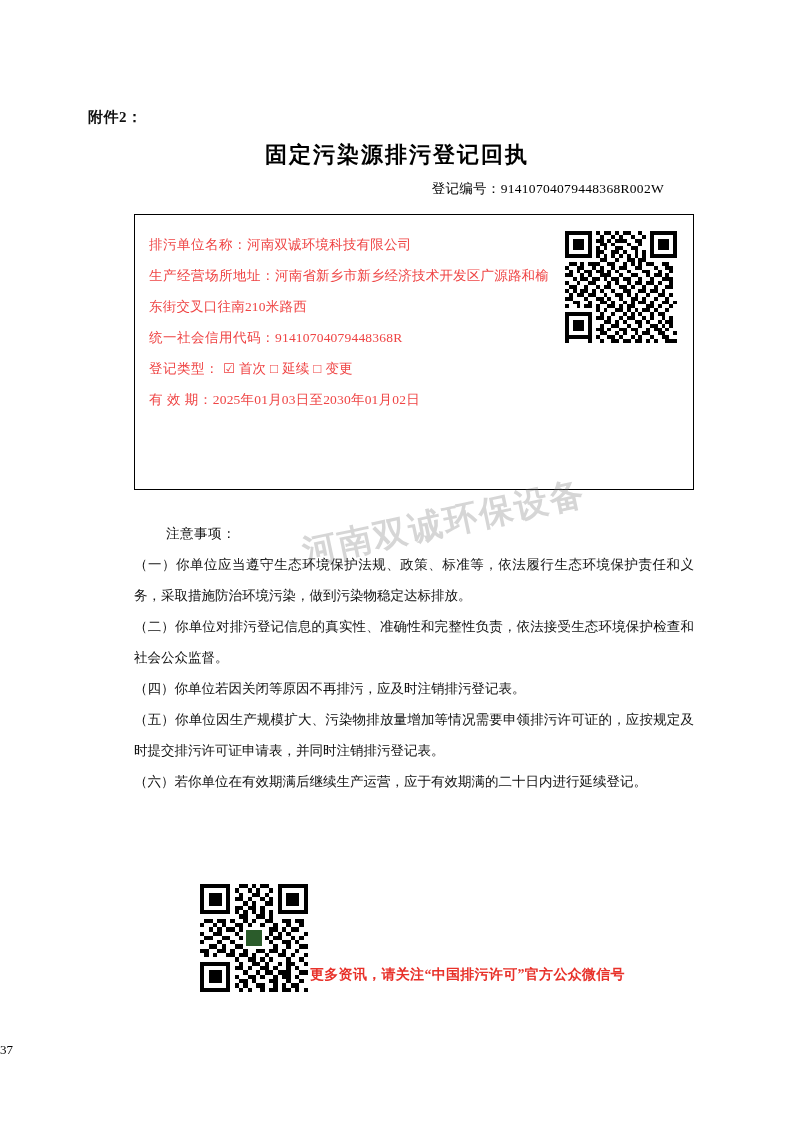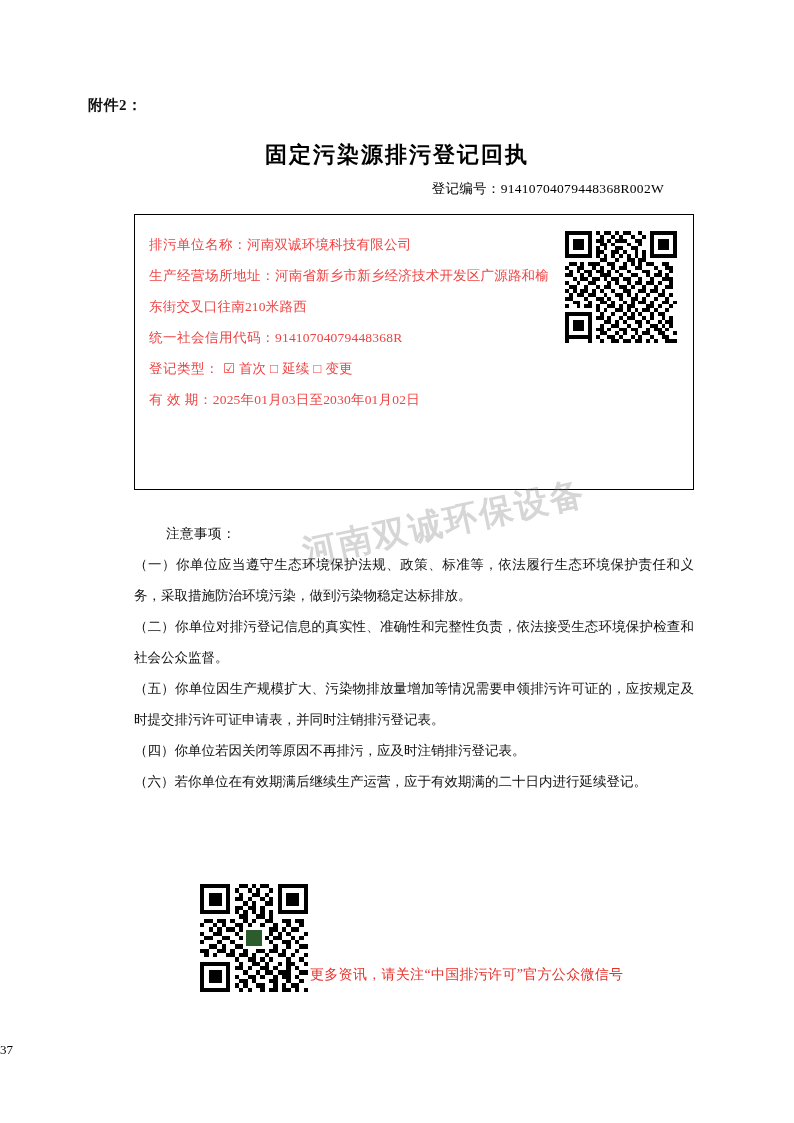--- a/index.html
+++ b/index.html
@@ -21,7 +21,7 @@
   .attachment-label {
     position: absolute;
     left: 88px;
-    top: 96px;
+    top: 108px;
     font-size: 15px;
     font-weight: bold;
     color: #111;

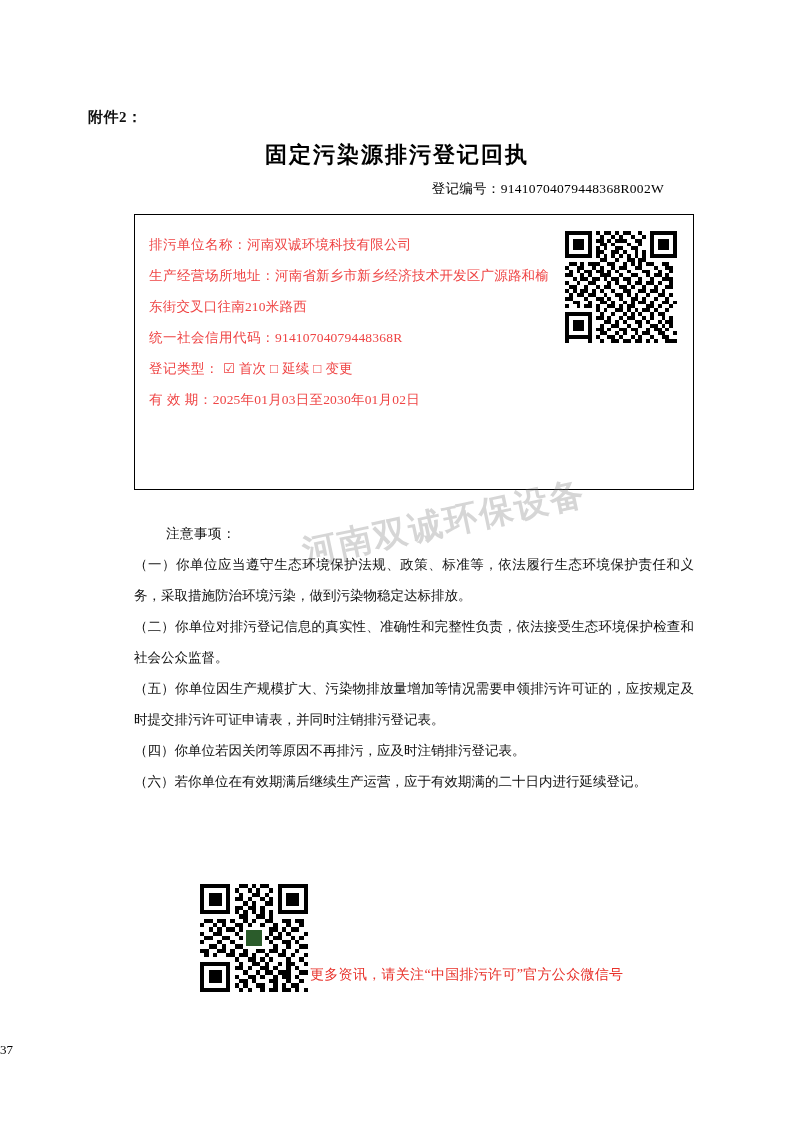--- a/index.html
+++ b/index.html
@@ -459,8 +459,8 @@
     <div class="notes-title">注意事项：</div>
     <div class="note-item">（一）你单位应当遵守生态环境保护法规、政策、标准等，依法履行生态环境保护责任和义务，采取措施防治环境污染，做到污染物稳定达标排放。</div>
     <div class="note-item">（二）你单位对排污登记信息的真实性、准确性和完整性负责，依法接受生态环境保护检查和社会公众监督。</div>
+    <div class="note-item">（四）你单位若因关闭等原因不再排污，应及时注销排污登记表。</div>
     <div class="note-item">（五）你单位因生产规模扩大、污染物排放量增加等情况需要申领排污许可证的，应按规定及时提交排污许可证申请表，并同时注销排污登记表。</div>
-    <div class="note-item">（四）你单位若因关闭等原因不再排污，应及时注销排污登记表。</div>
     <div class="note-item">（六）若你单位在有效期满后继续生产运营，应于有效期满的二十日内进行延续登记。</div>
   </div>
 

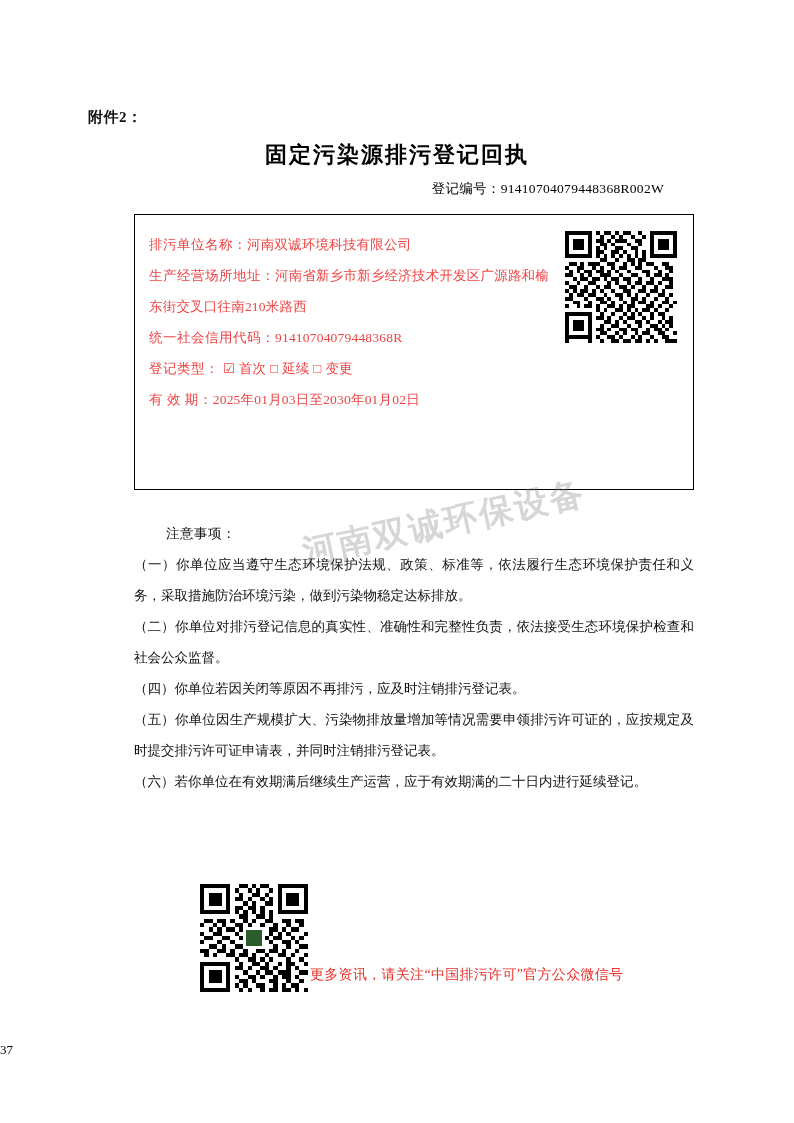--- a/index.html
+++ b/index.html
@@ -128,7 +128,7 @@
     left: 310px;
     top: 966px;
     font-size: 14px;
-    font-weight: normal;
+    font-weight: bold;
     color: #e8312a;
     letter-spacing: 0.3px;
   }

